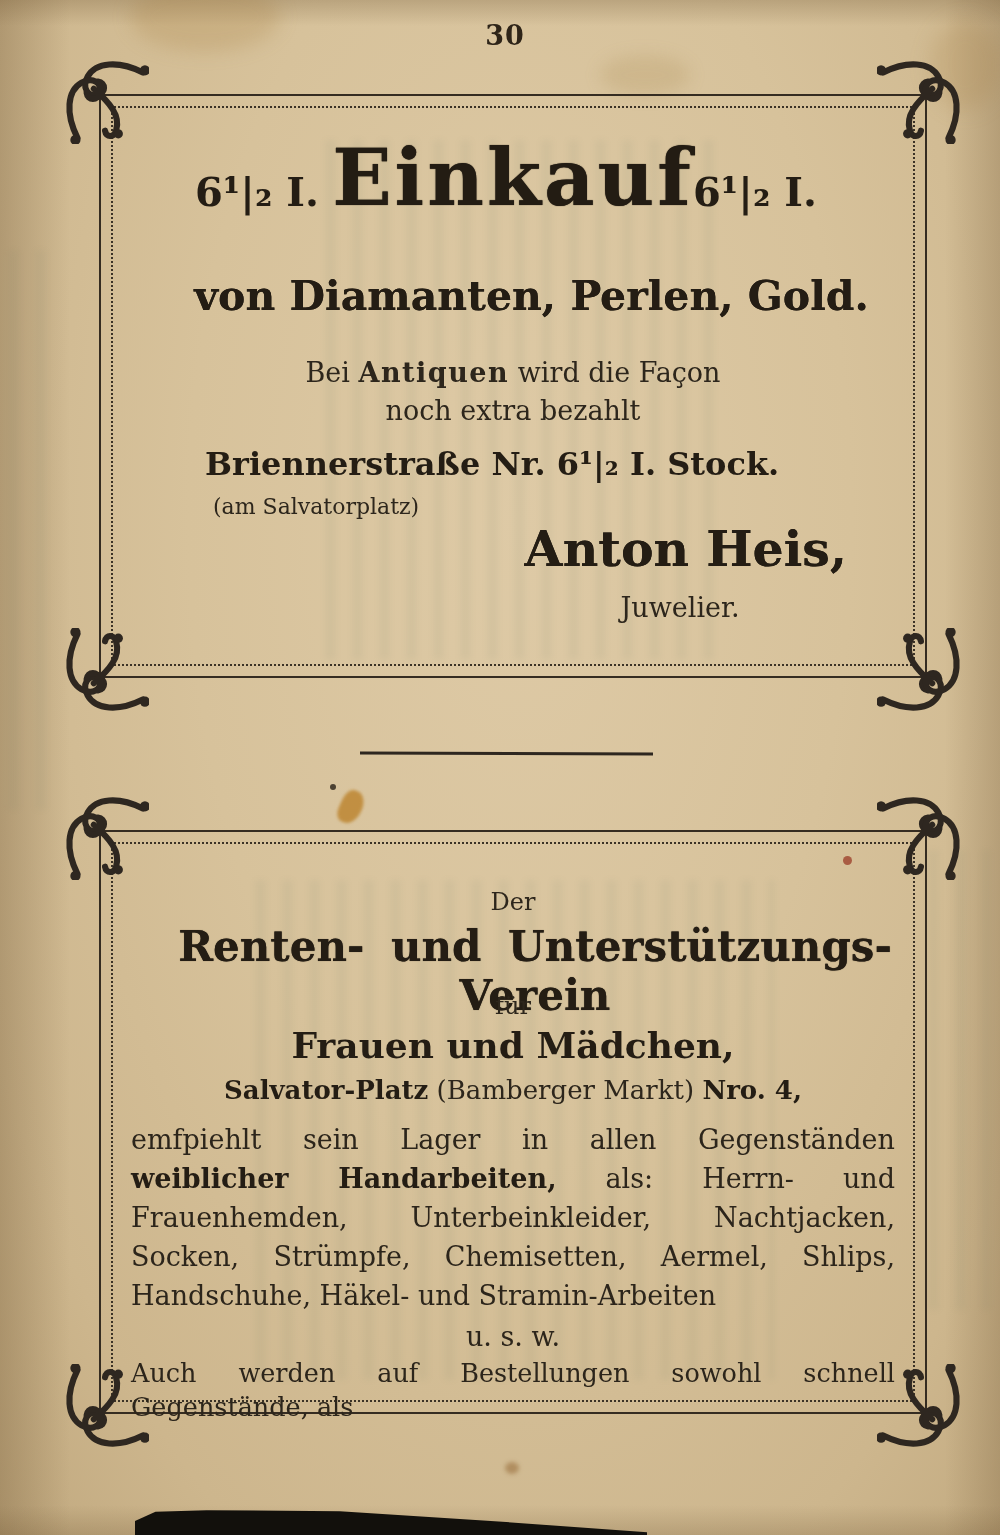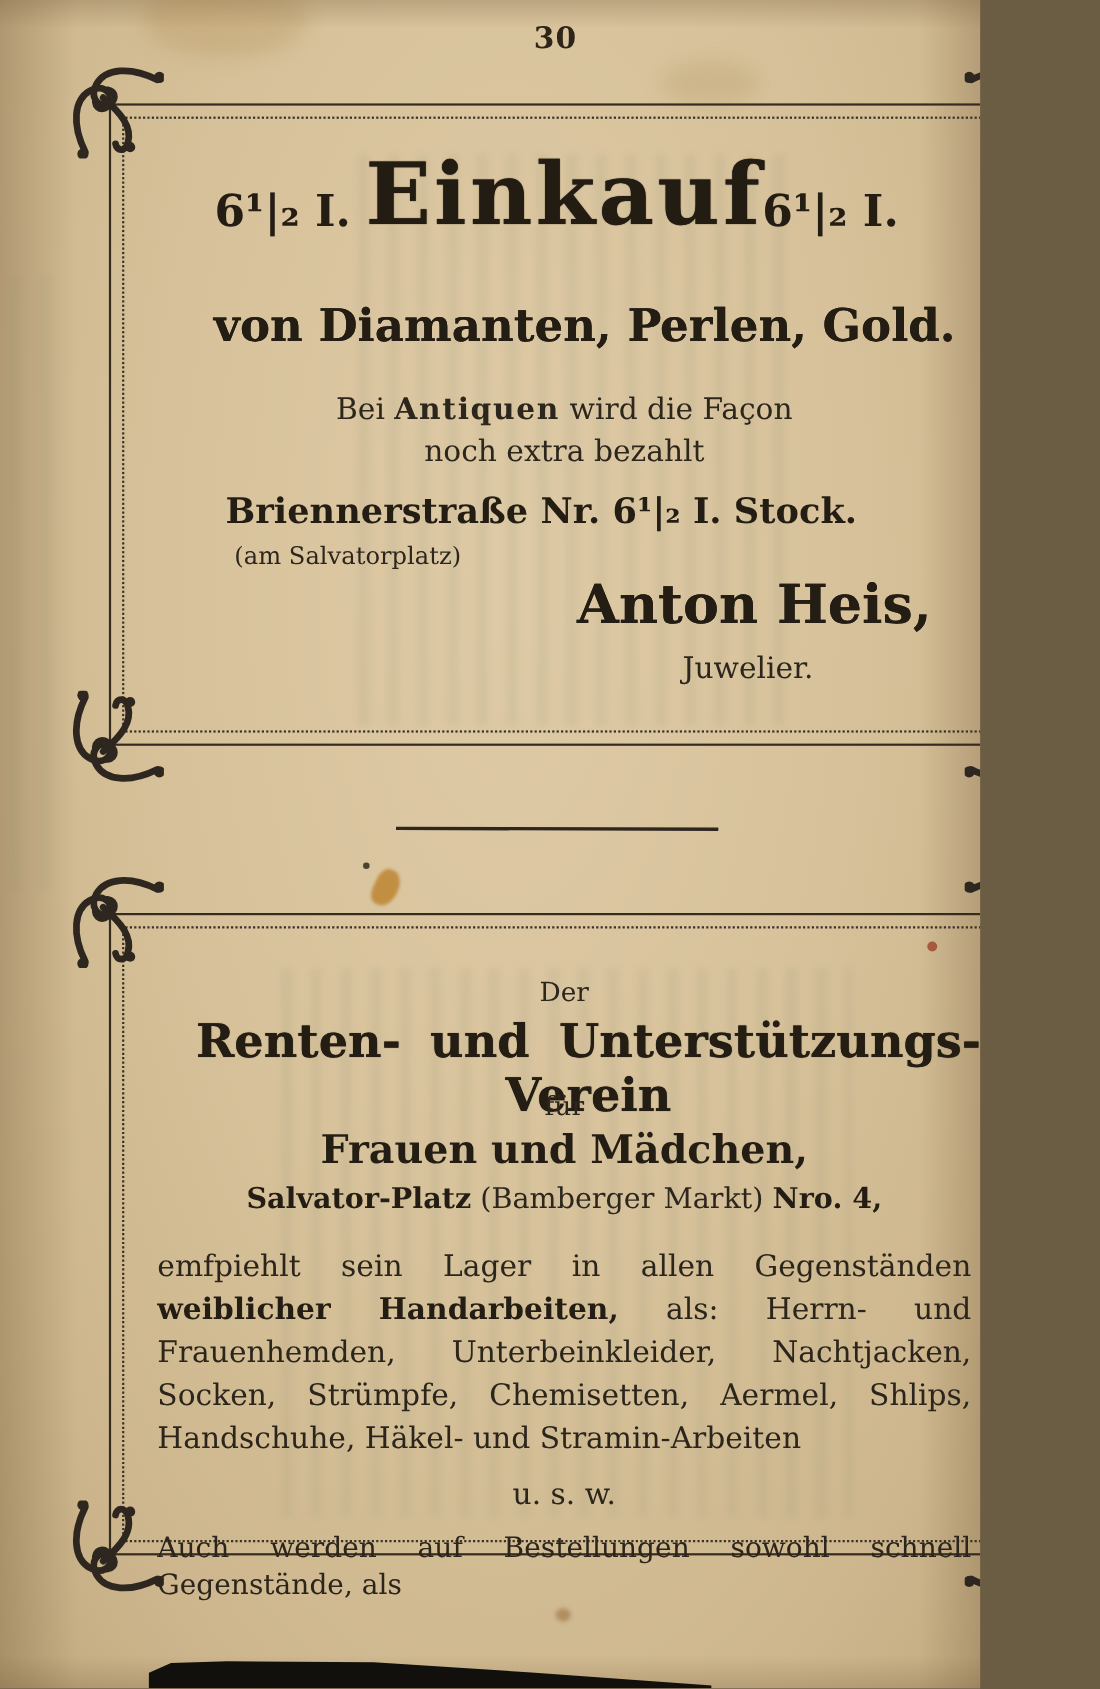--- a/index.html
+++ b/index.html
@@ -4,7 +4,7 @@
 <style>
   html,body{margin:0;padding:0;background:#6b5c44;}
   .stage{
-    position:relative;width:891px;height:1535px;overflow:hidden;
+    position:relative;width:1000px;height:1535px;overflow:hidden;
     font-family:"DejaVu Serif","Liberation Serif",serif;
     color:#2a231a;
     background:

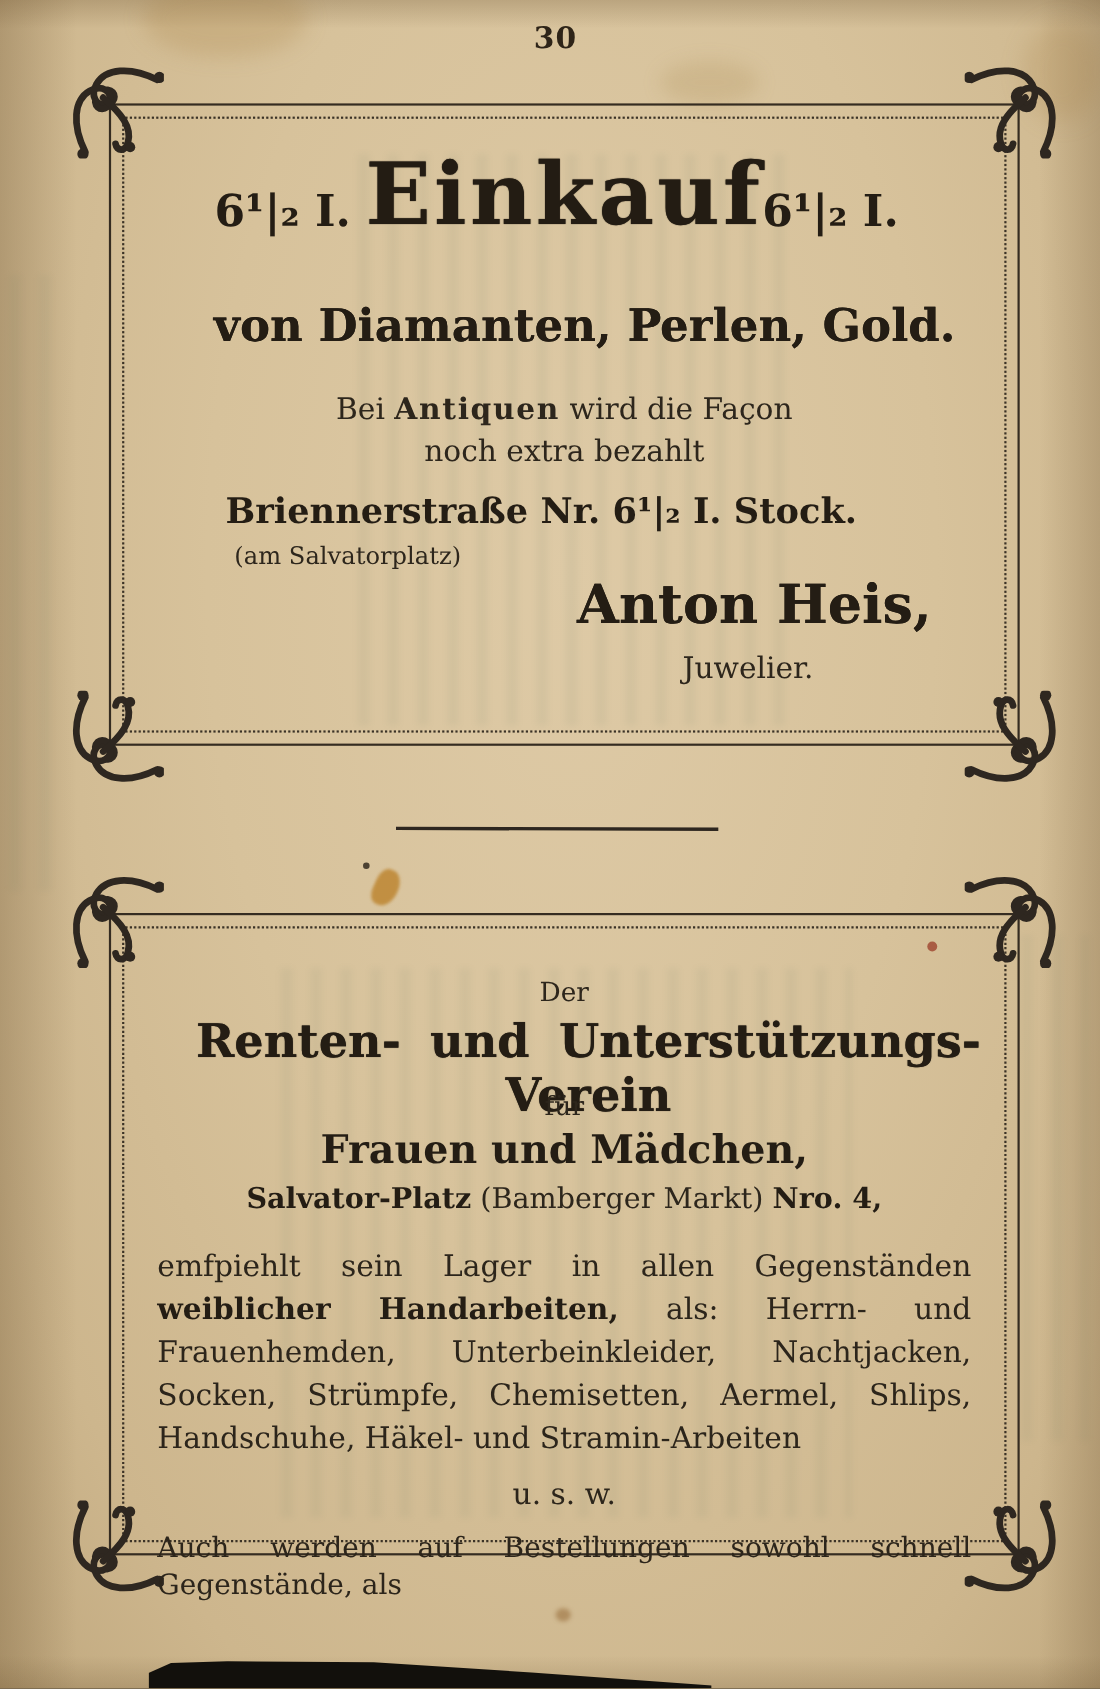--- a/index.html
+++ b/index.html
@@ -75,7 +75,7 @@
   .ad2-addr{left:0;right:0;top:243px;text-align:center;font-size:26px;color:#2d261c;}
   .ad2-addr b{font-weight:700;color:#241d14;}
   .ad2-body{left:30px;right:30px;top:288px;font-size:27px;line-height:39px;color:#2c251b;}
-  .ad2-body p{margin:12px;text-align:justify;}
+  .ad2-body p{margin:0;text-align:justify;}
   .ad2-body .bold{font-weight:700;color:#241d14;}
   .etc{text-align:center;margin-top:2px;font-size:27px;}
   .ad2-footer{margin-top:10px;text-align:center;font-size:25.5px;line-height:34px;color:#2c251b;}

